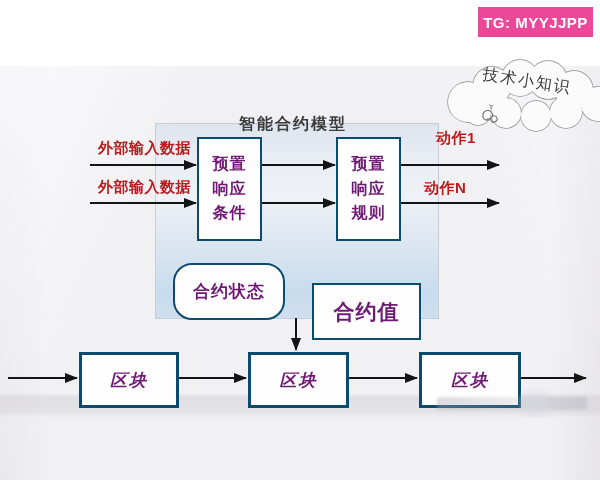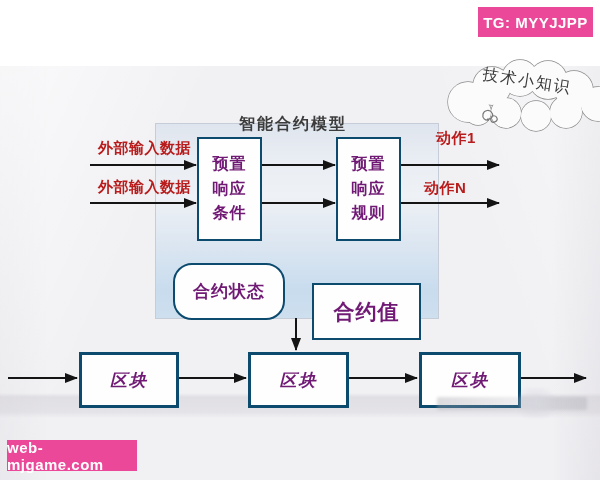--- a/index.html
+++ b/index.html
@@ -87,9 +87,6 @@
   <div class="badge tg">
     <span>TG: MYYJJPP</span>
   </div>
-  <div class="badge site">
-    <span>web-mjgame.com</span>
-  </div>
 
   <div class="page-title">智能合约模型</div>
 

